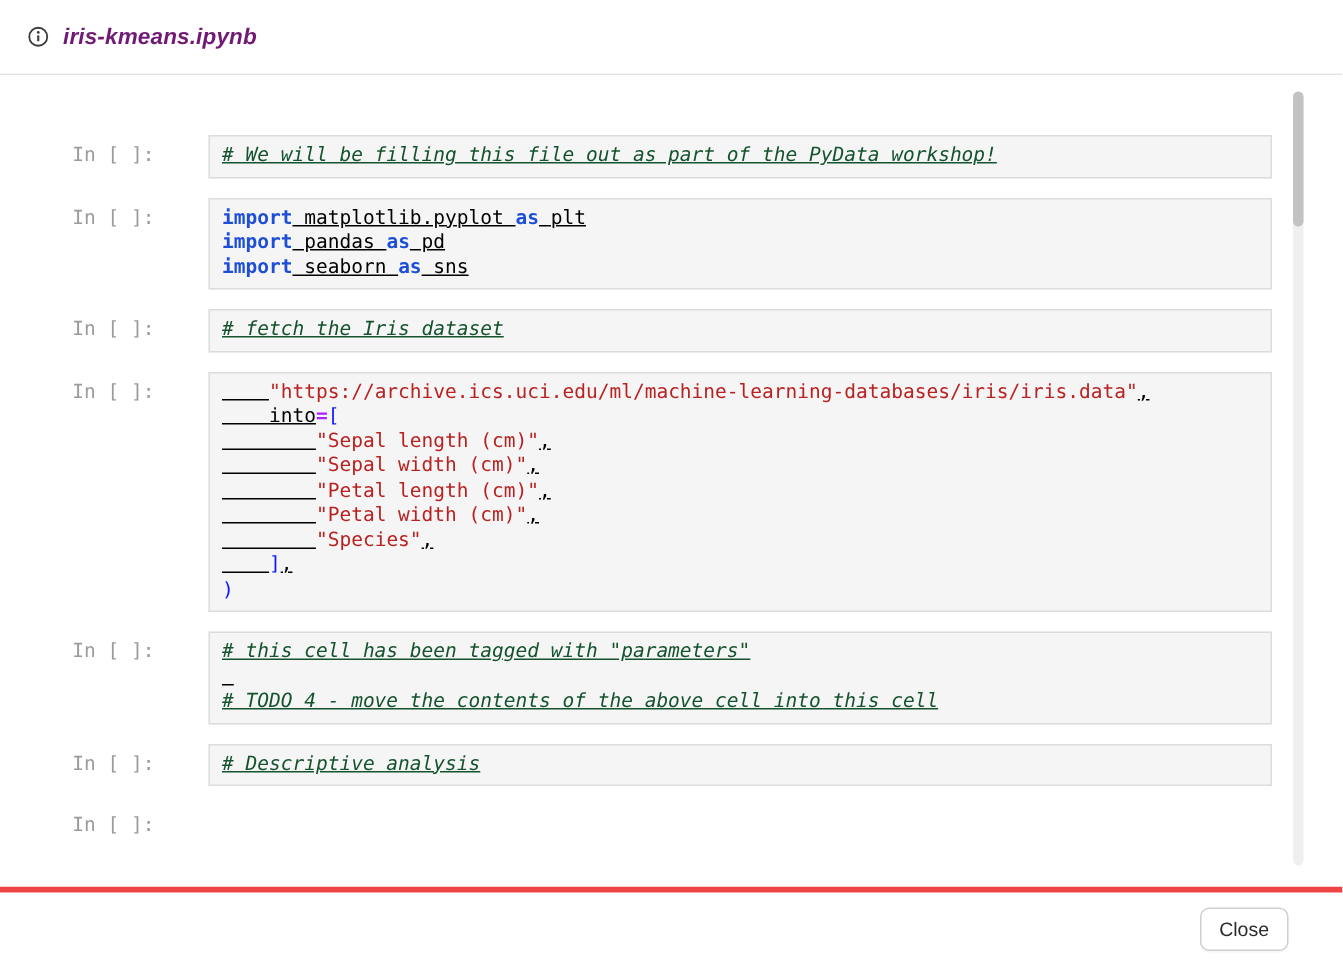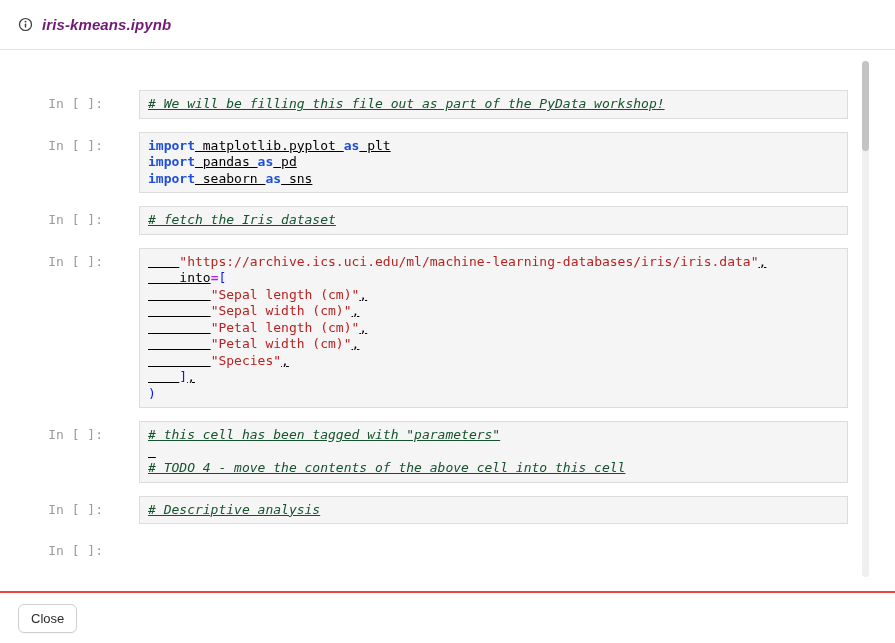--- a/index.html
+++ b/index.html
@@ -81,9 +81,9 @@
   
   .footer {
     flex: 0 0 52px;
-    border-top: 2px solid #ef4444;
-    display: flex; align-items: center; 
-    padding: 0 18px;
+    border-top: 4px solid #ef4444;
+    display: flex; align-items: center; justify-content: flex-end;
+    padding: 0 36px;
     background: #fff;
   }
   .close-btn {

